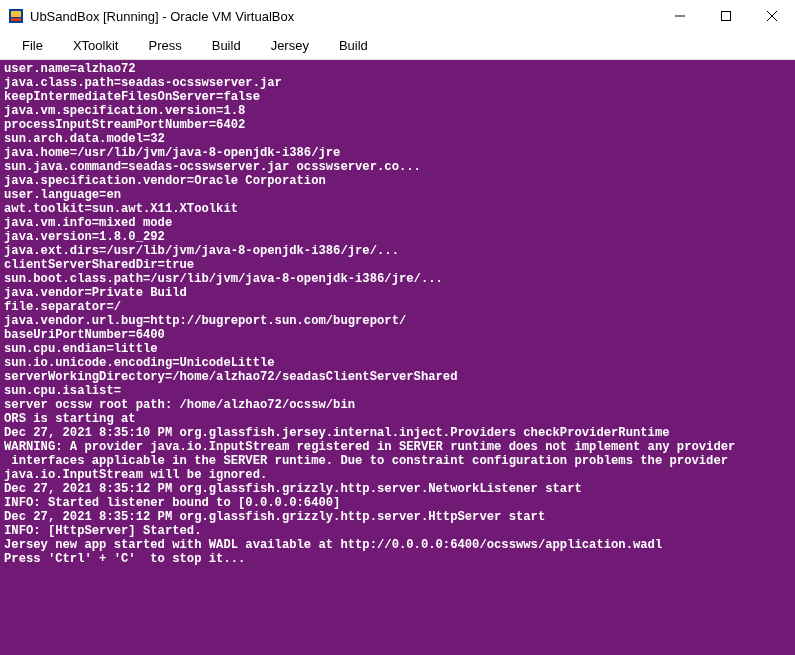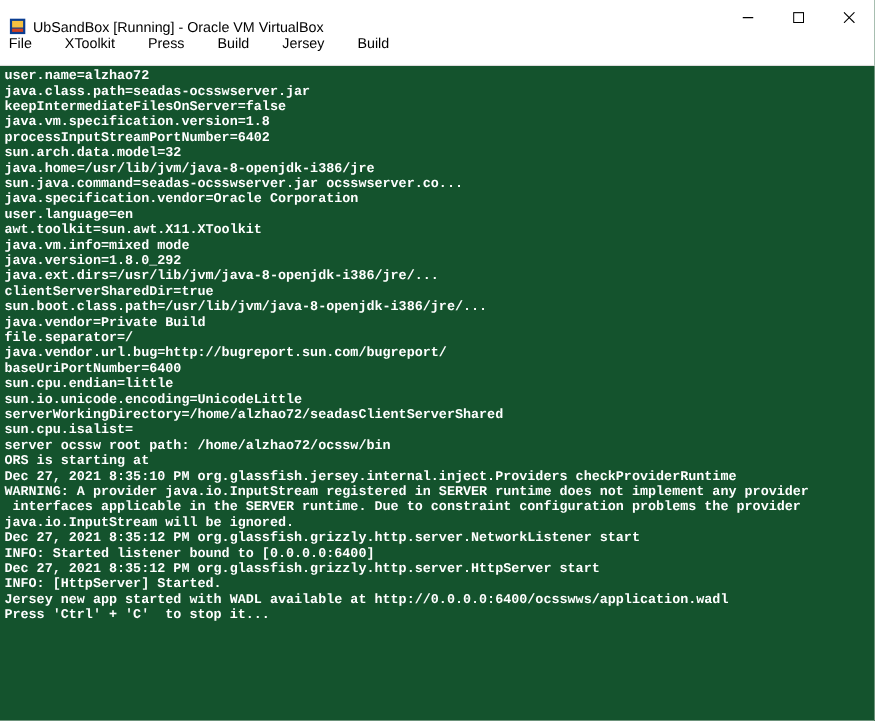--- a/index.html
+++ b/index.html
@@ -15,7 +15,7 @@
     .titlebar {
       height: 32px;
       display: flex;
-      align-items: flex-end;
+      align-items: center;
       padding-left: 8px;
       background: #fff;
       color: #000;

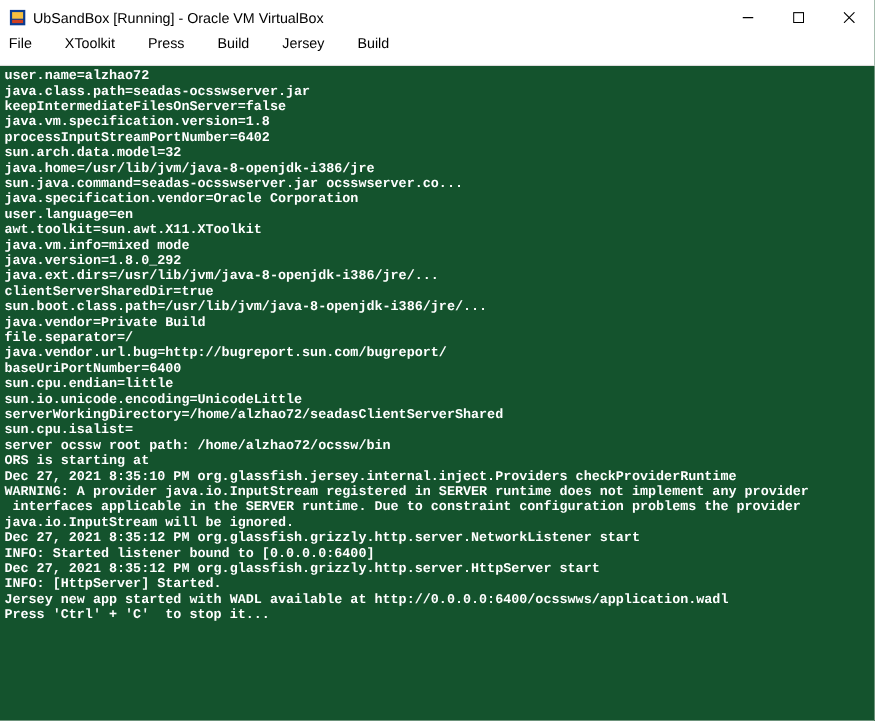--- a/index.html
+++ b/index.html
@@ -38,8 +38,8 @@
     .menubar {
       height: 28px;
       display: flex;
-      align-items: flex-start;
-      padding: 0 8px;
+      align-items: center;
+      padding: 0 22px;
       background: #fff;
       font-size: 13px;
       gap: 30px;

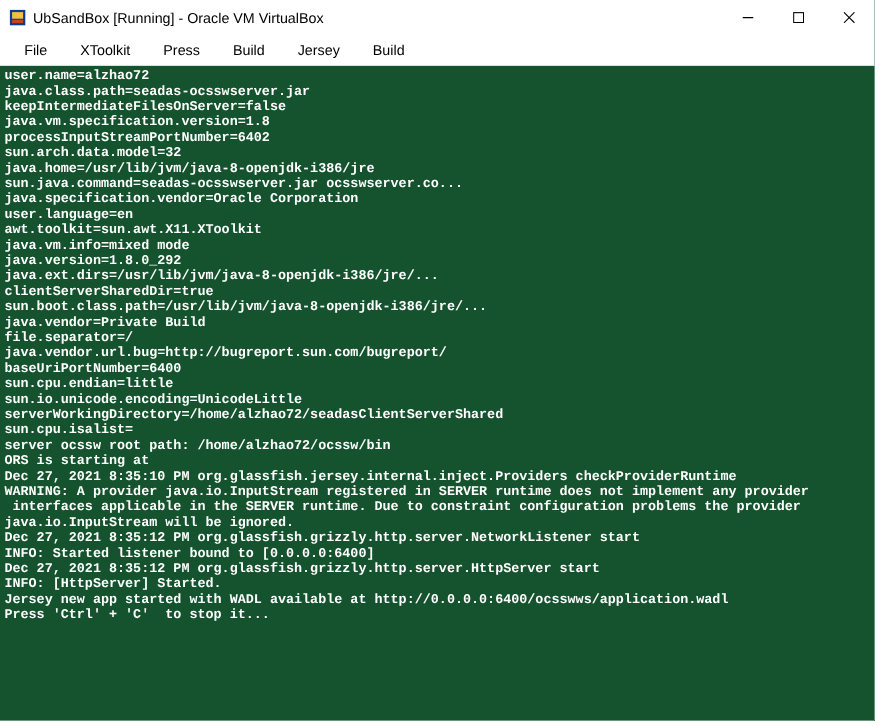--- a/index.html
+++ b/index.html
@@ -48,7 +48,7 @@
     .menu-item { cursor: default; }
     .terminal {
       flex: 1;
-      background: #14532d;
+      background: #701a75;
       color: #fff;
       font-family: "Consolas", "Courier New", monospace;
       font-size: 12.2px;

